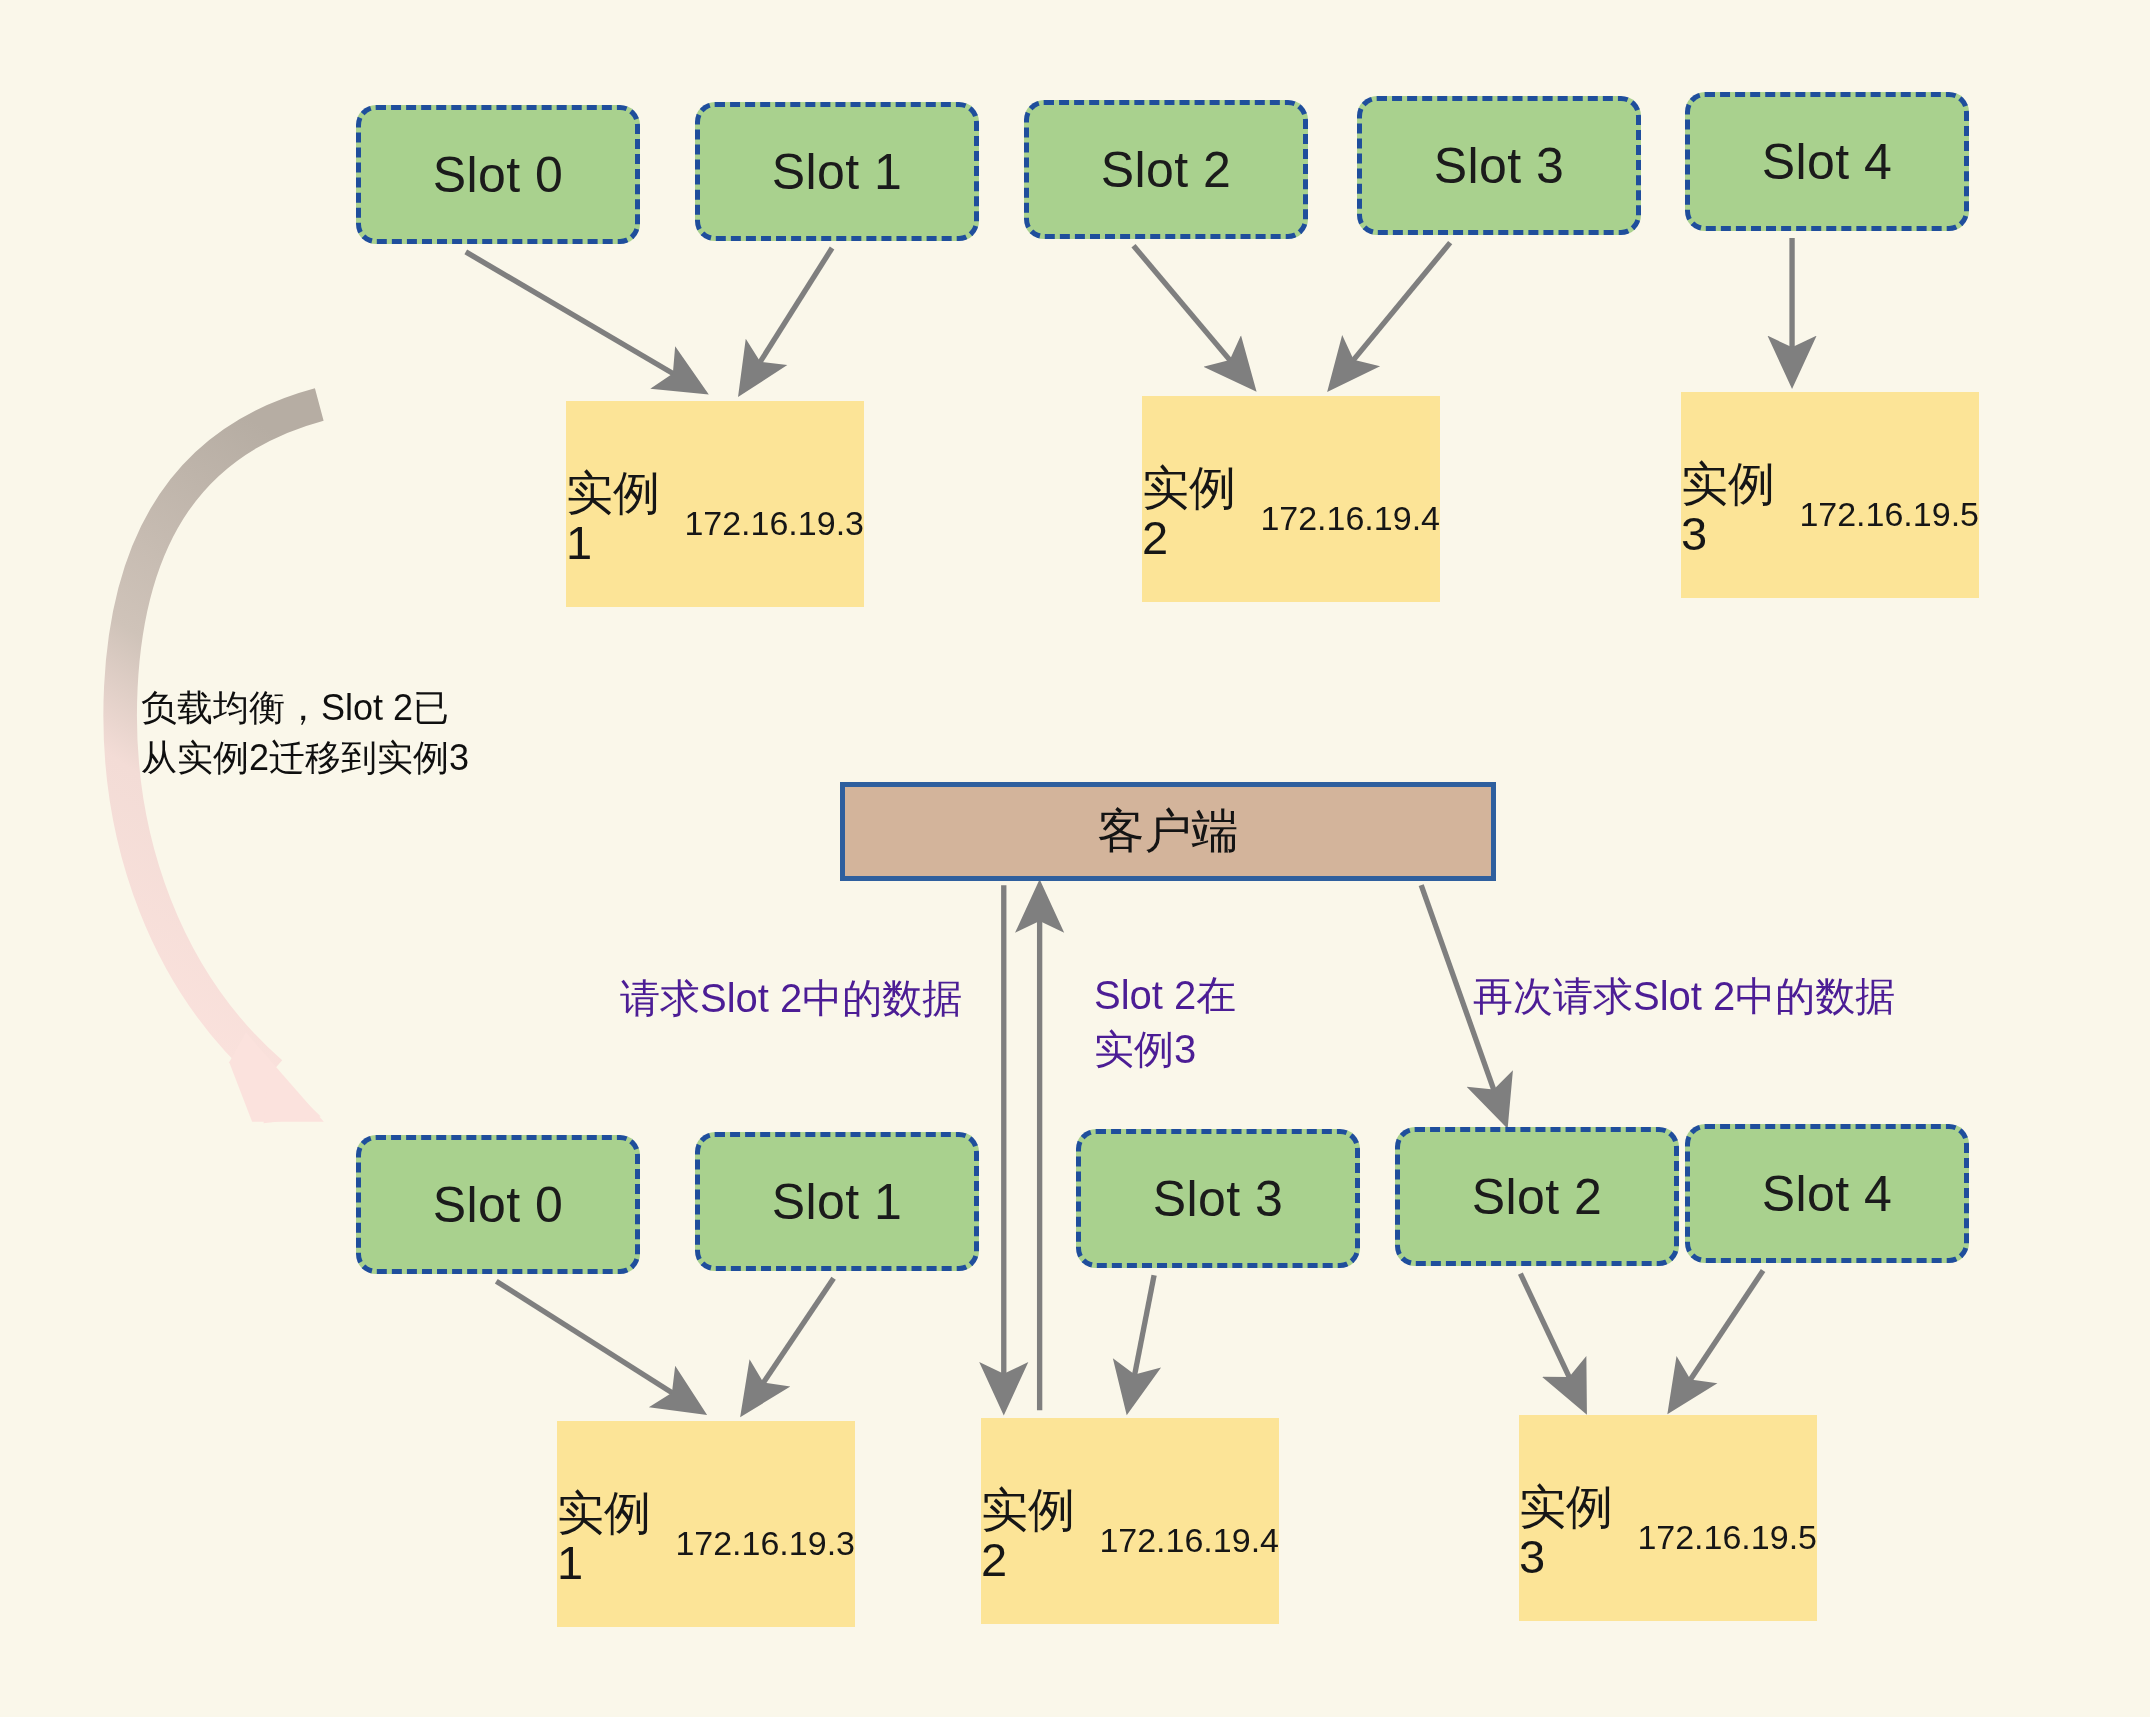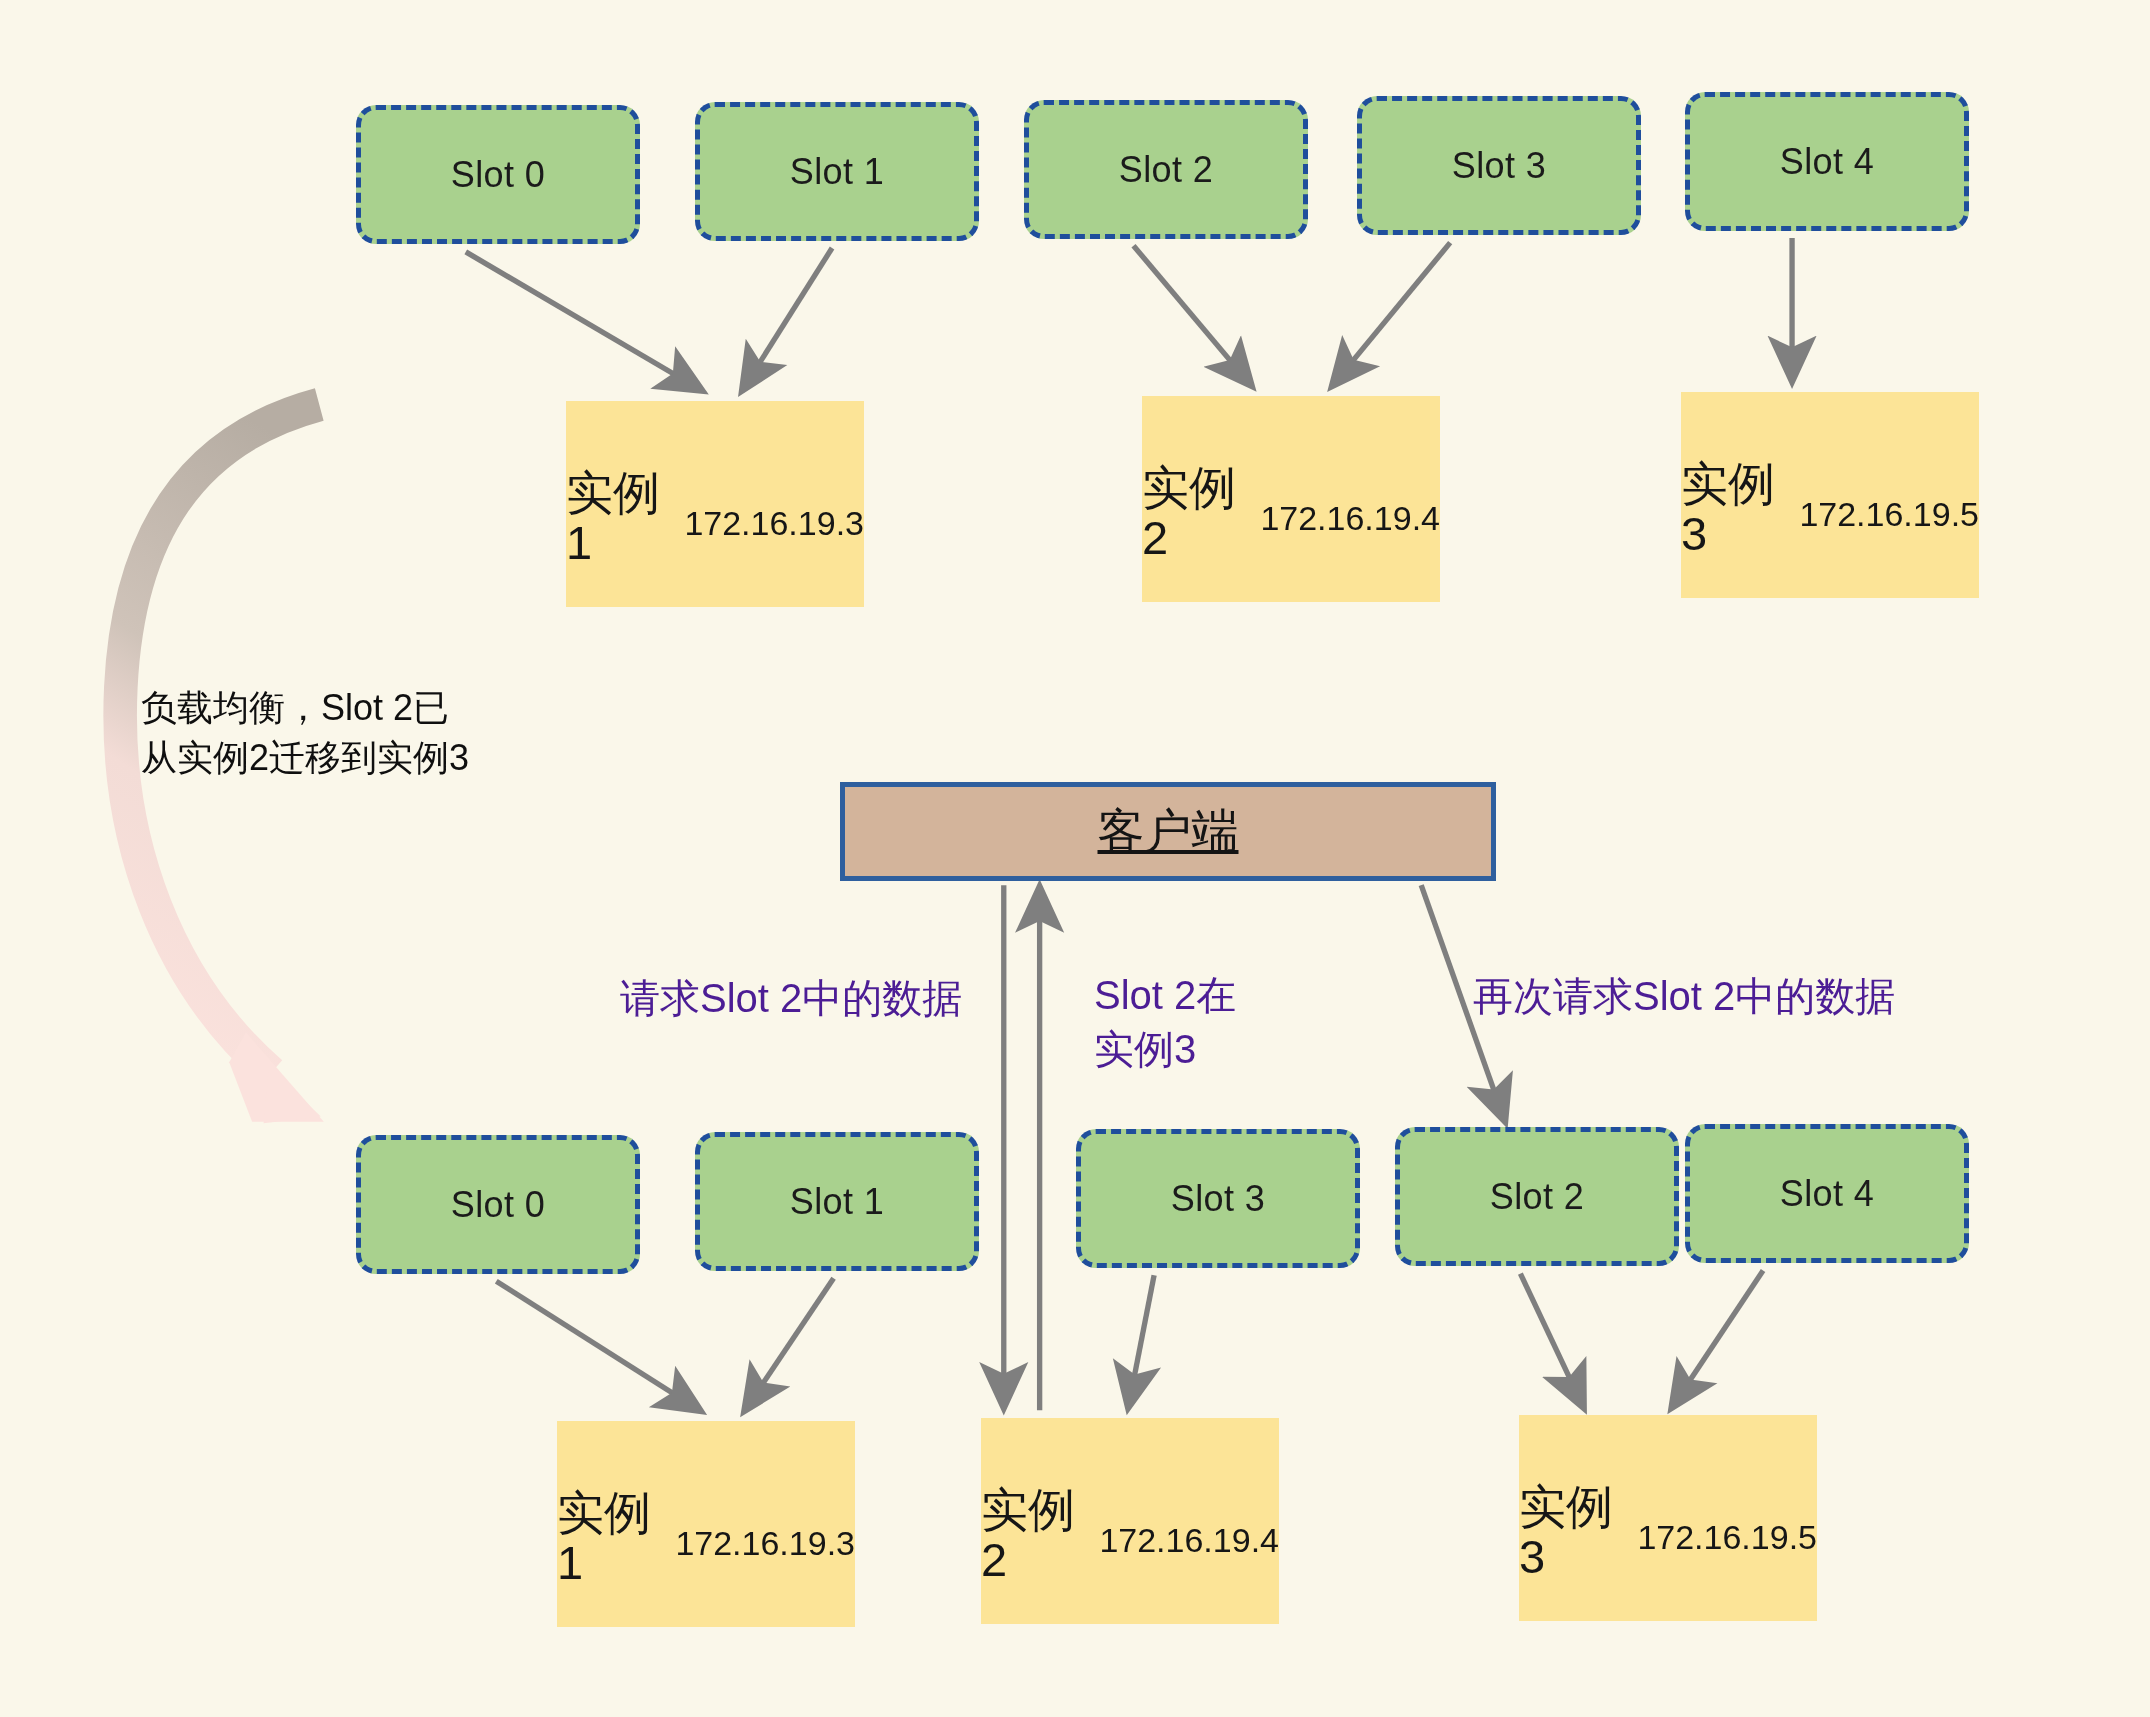--- a/index.html
+++ b/index.html
@@ -32,7 +32,7 @@
     align-items: center;
     justify-content: center;
     color: #1b1b1b;
-    font-size: 36px;
+    font-size: 50px;
     letter-spacing: 0.4px;
     z-index: 3;
   }

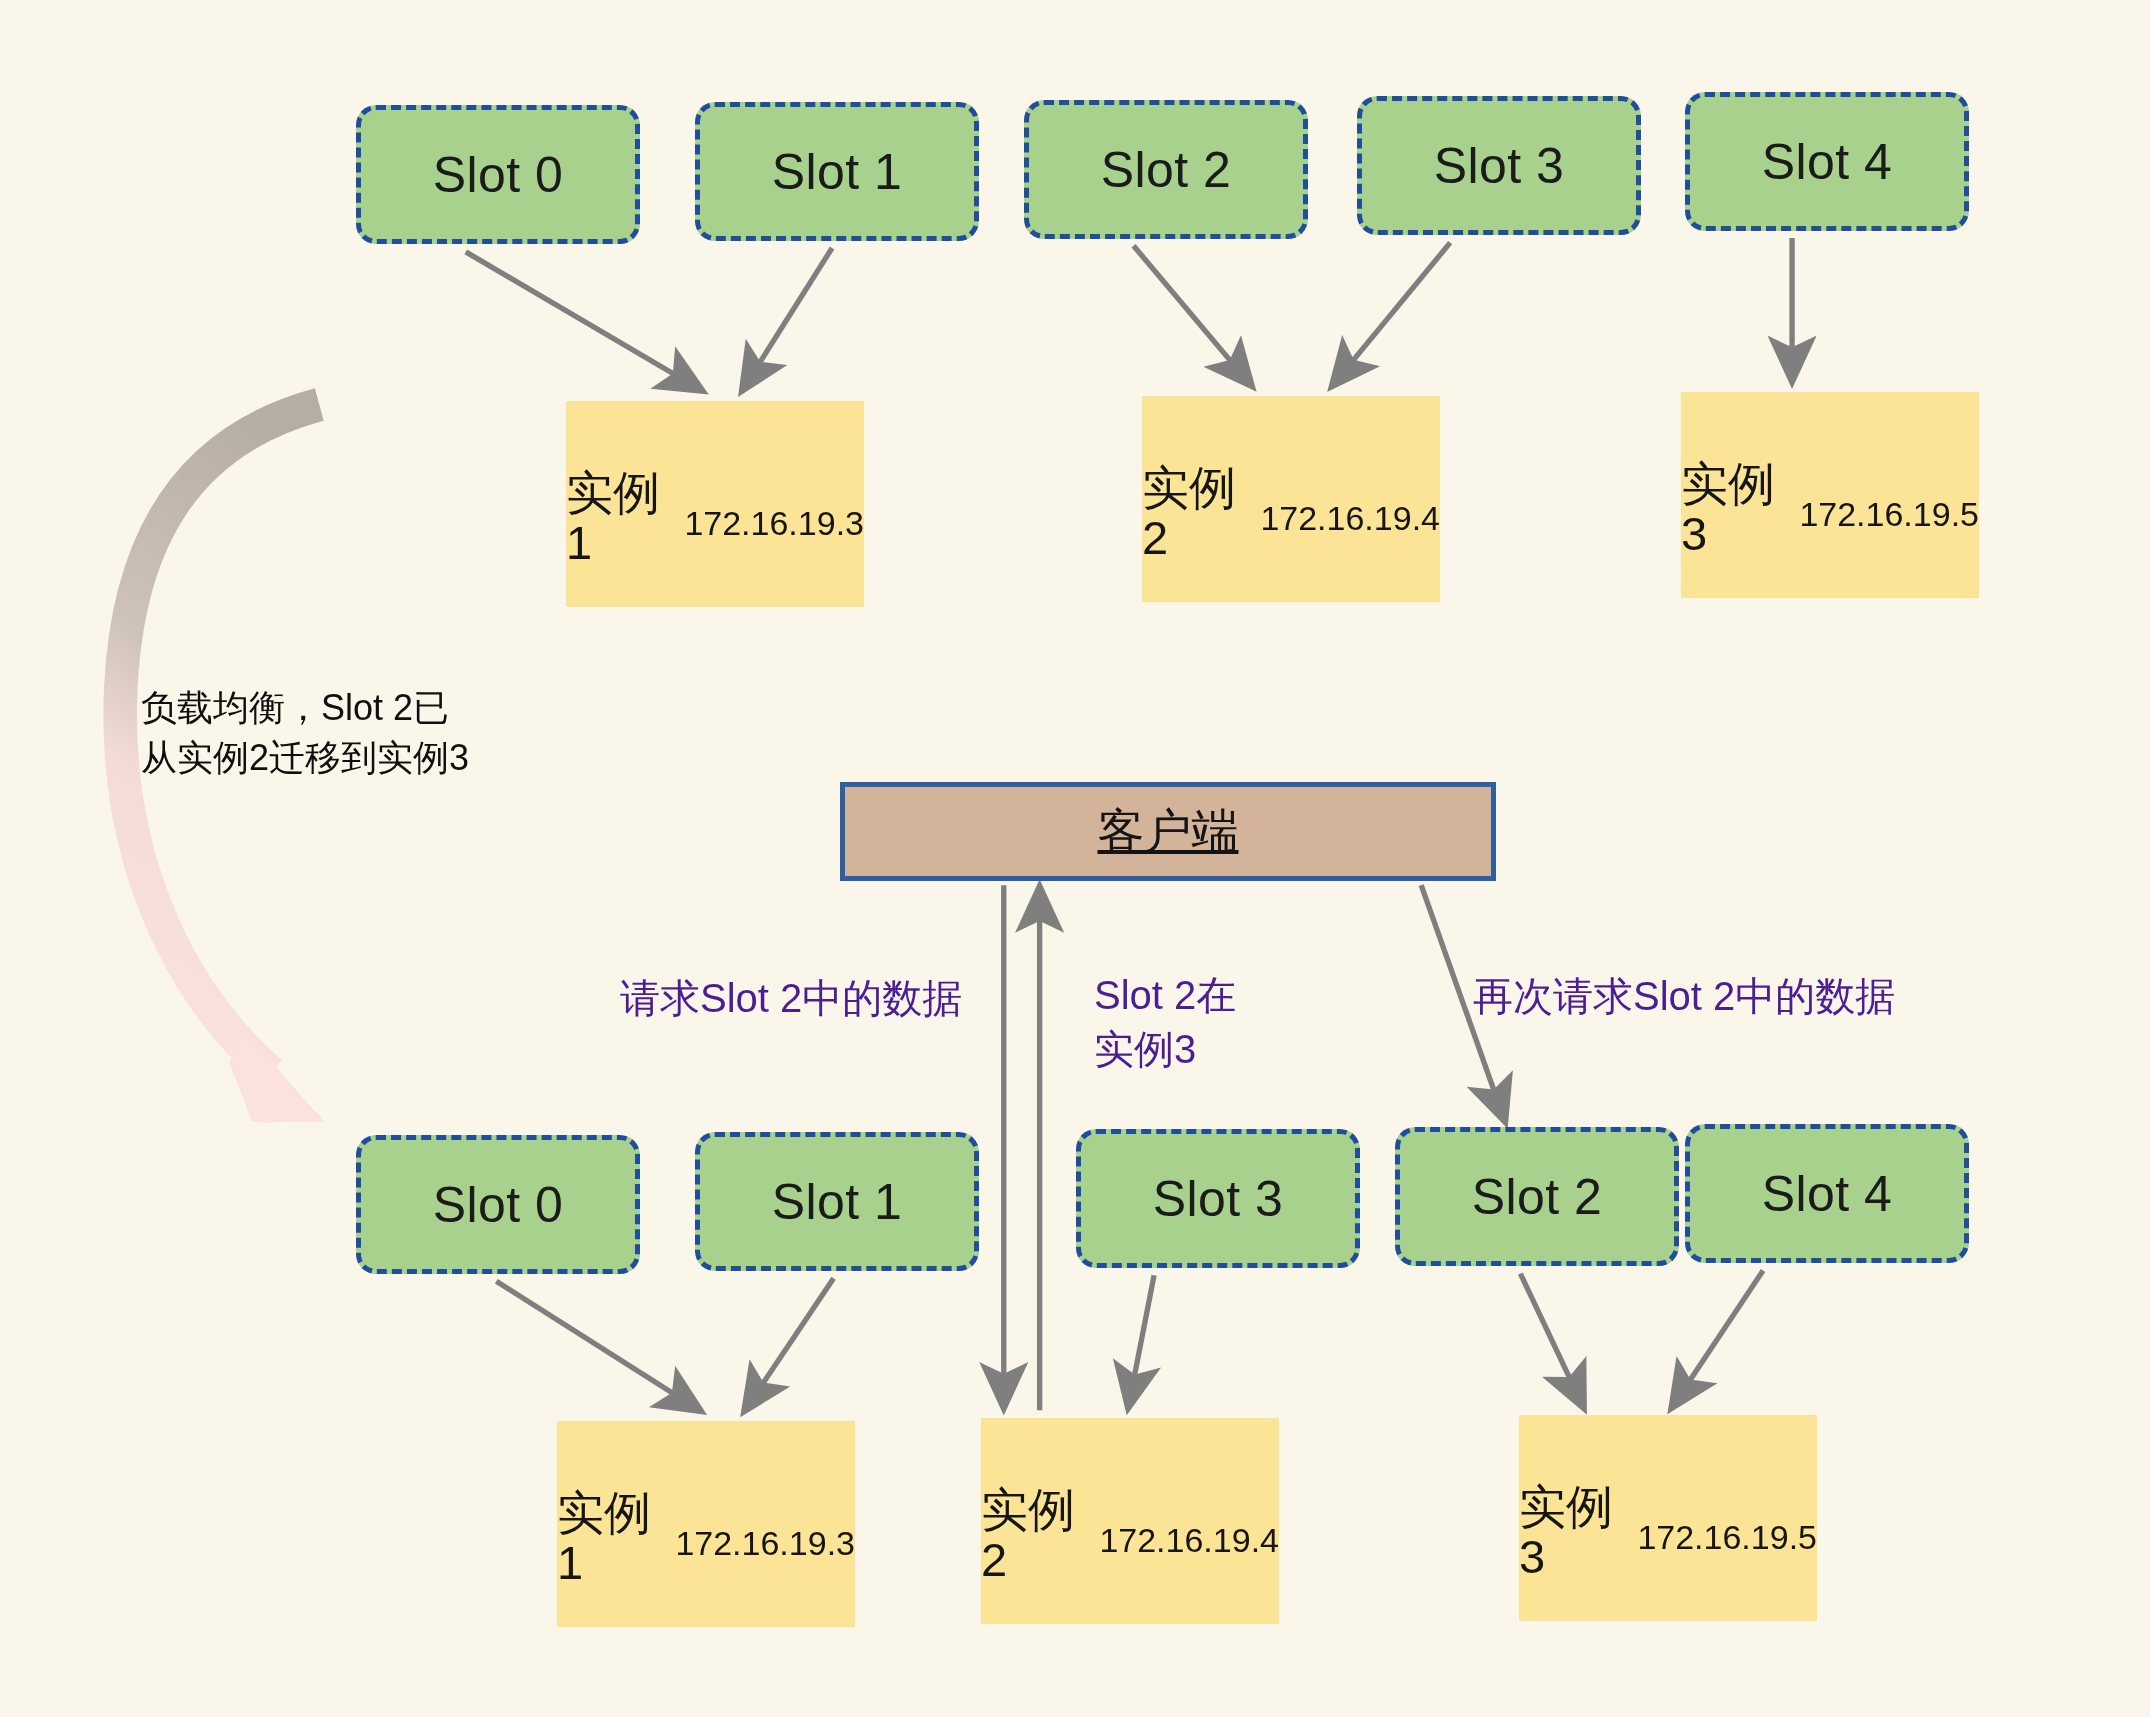--- a/index.html
+++ b/index.html
@@ -168,7 +168,7 @@
   <div class="note-label" style="left:141px;top:683px;">负载均衡，Slot 2已
 从实例2迁移到实例3</div>
 
-  <div class="client-box" style="left:840px;top:782px;width:656px;height:99px;text-decoration:underline;">
+  <div class="client-box" style="left:840px;top:782px;width:656px;height:99px;">
     <span>客户端</span>
   </div>
 

